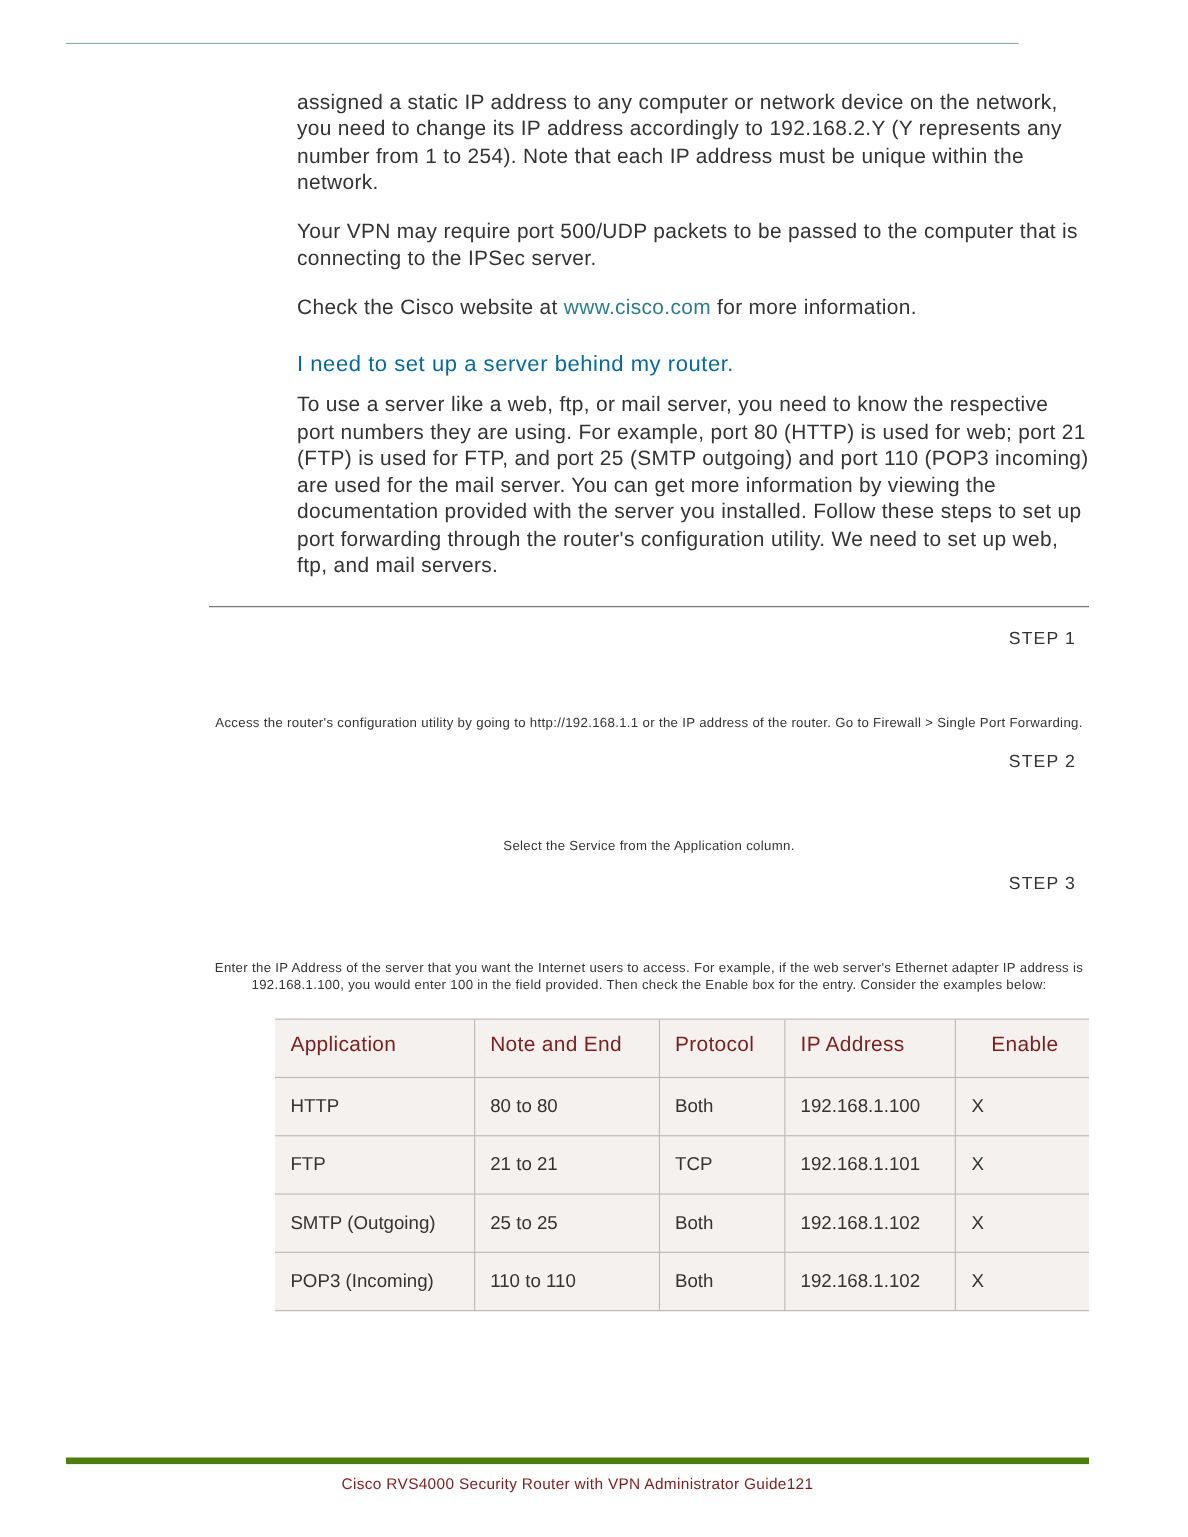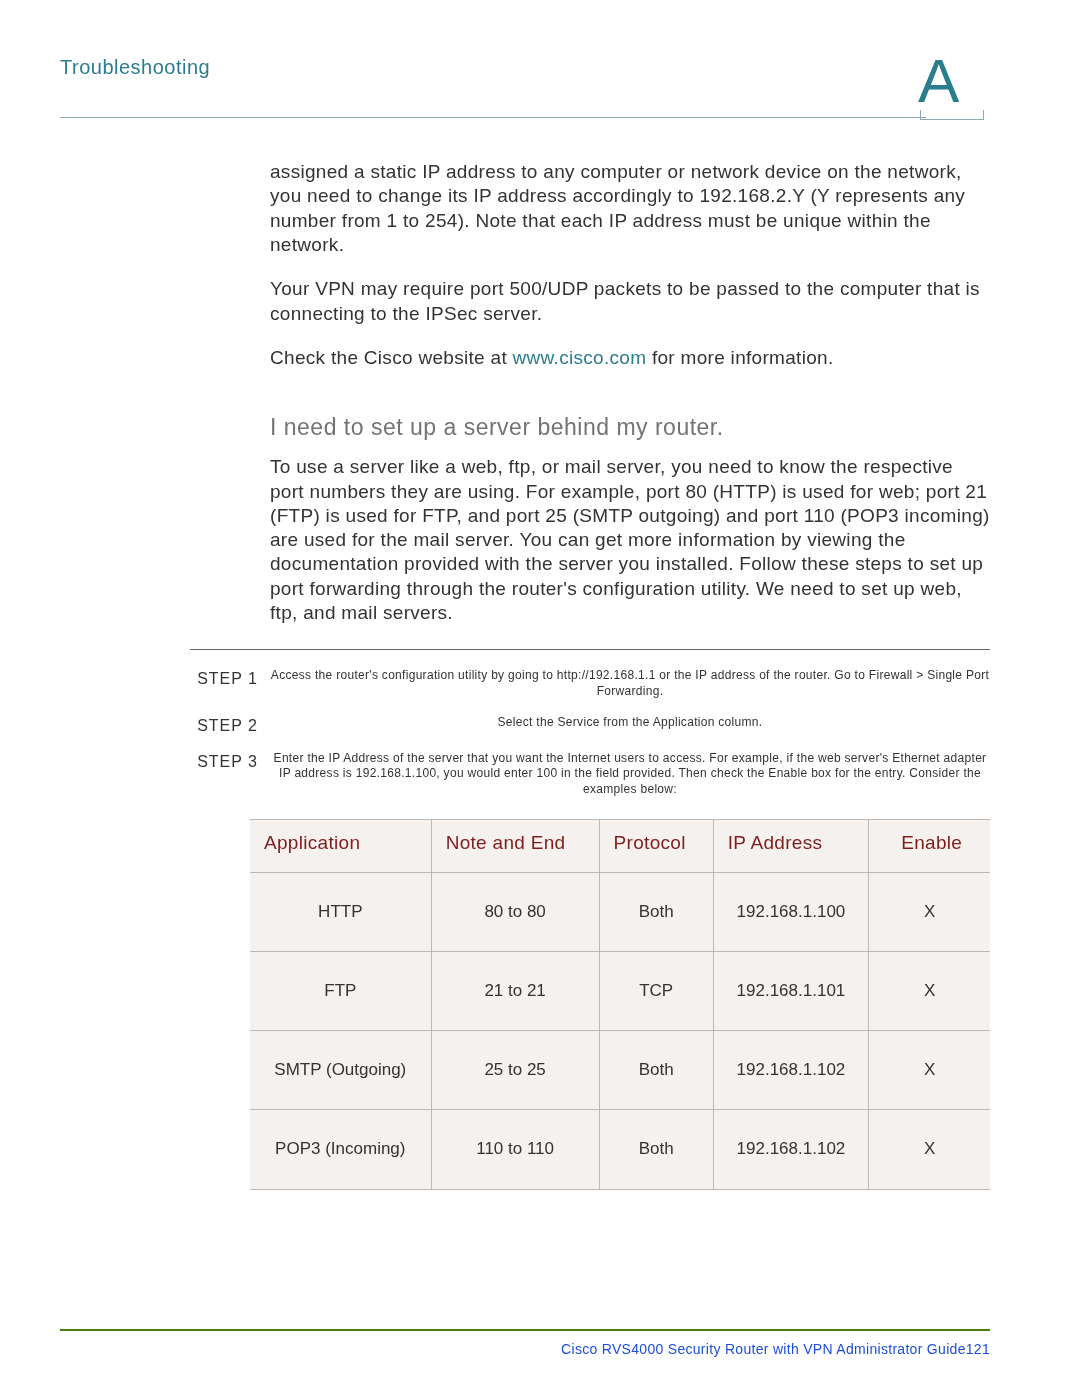--- a/index.html
+++ b/index.html
@@ -155,13 +155,6 @@
 <body>
 
 <div class="page">
-  <div class="header-row">
-    <div class="section-title">Troubleshooting</div>
-    <div class="appendix-box">
-      <div class="big-letter">A</div>
-      <div class="letter-underline-box"></div>
-    </div>
-  </div>
   <hr class="hr-top">
 
   <div class="content">

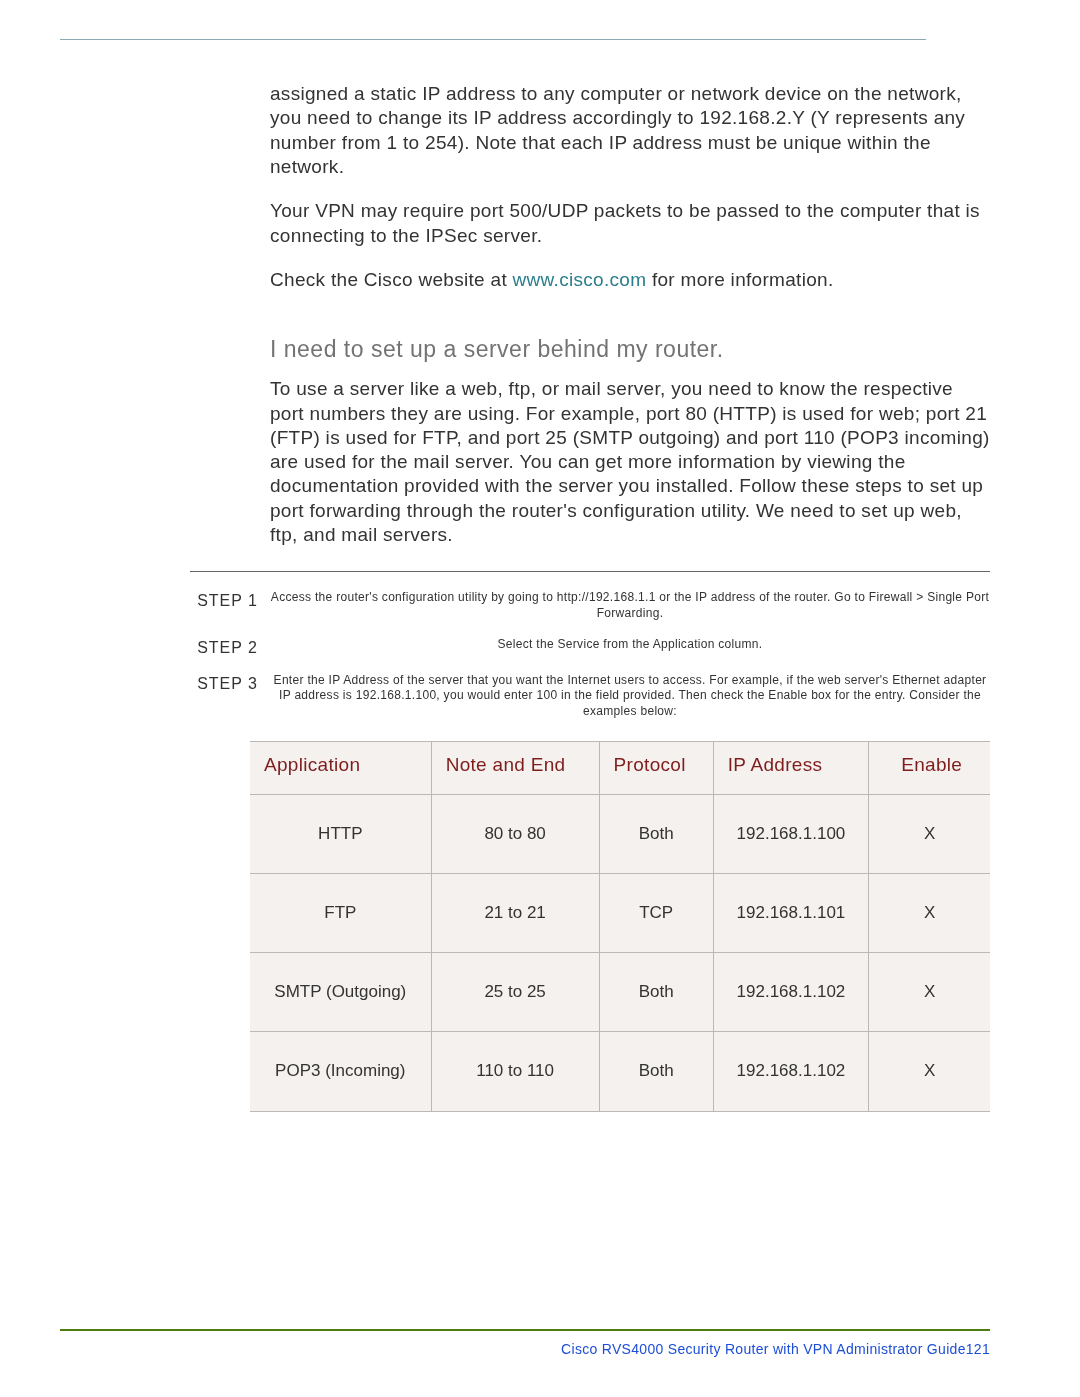--- a/index.html
+++ b/index.html
@@ -69,10 +69,10 @@
     text-decoration: none;
   }
   .subhead {
-    color: #737373;
-    font-size: 23px;
+    color: #0369a1;
+    font-size: 20px;
     letter-spacing: 0.5px;
-    margin-top: 44px;
+    margin-top: 28px;
     margin-bottom: 14px;
   }
   .steps-rule {

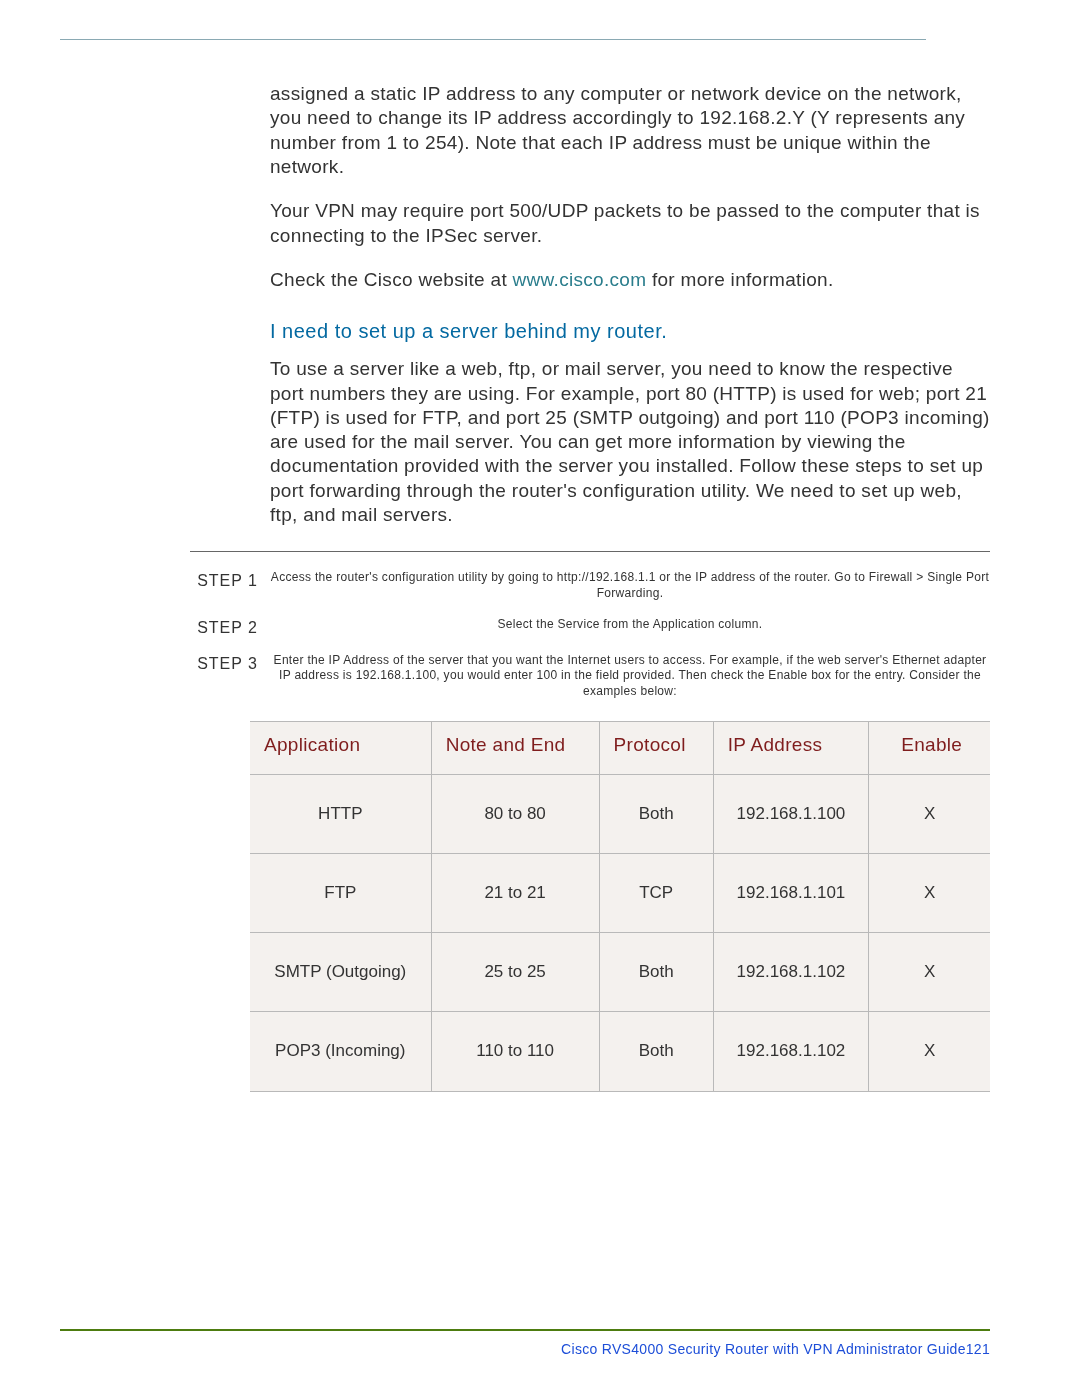--- a/index.html
+++ b/index.html
@@ -87,6 +87,7 @@
     display: flex;
     margin-bottom: 16px;
     margin-left: -80px;
+    flex-direction: column;
   }
   .step-label {
     flex: 0 0 80px;

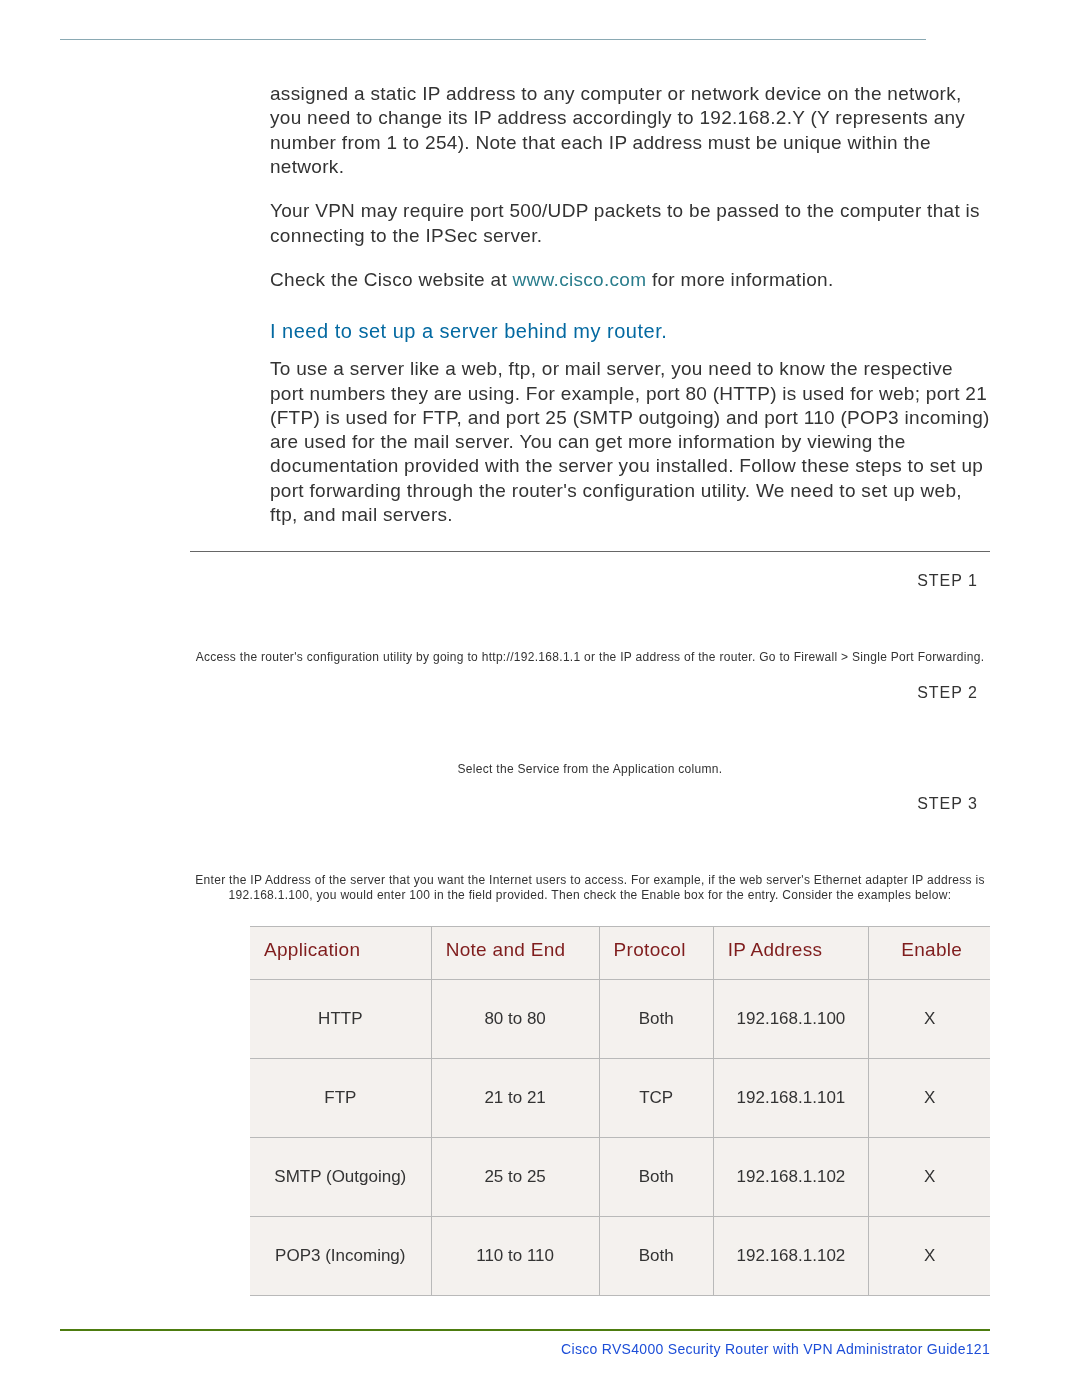--- a/index.html
+++ b/index.html
@@ -127,11 +127,10 @@
   }
   table.port-table th:last-child { border-right: none; padding-left: 32px; }
   table.port-table td {
-    padding: 28px 14px;
+    padding: 15px 14px;
     border-right: 1px solid #b9b9b9;
     border-bottom: 1px solid #b9b9b9;
     background: #f4f1ee;
-    text-align: center;
     vertical-align: top;
     line-height: 1.3;
   }

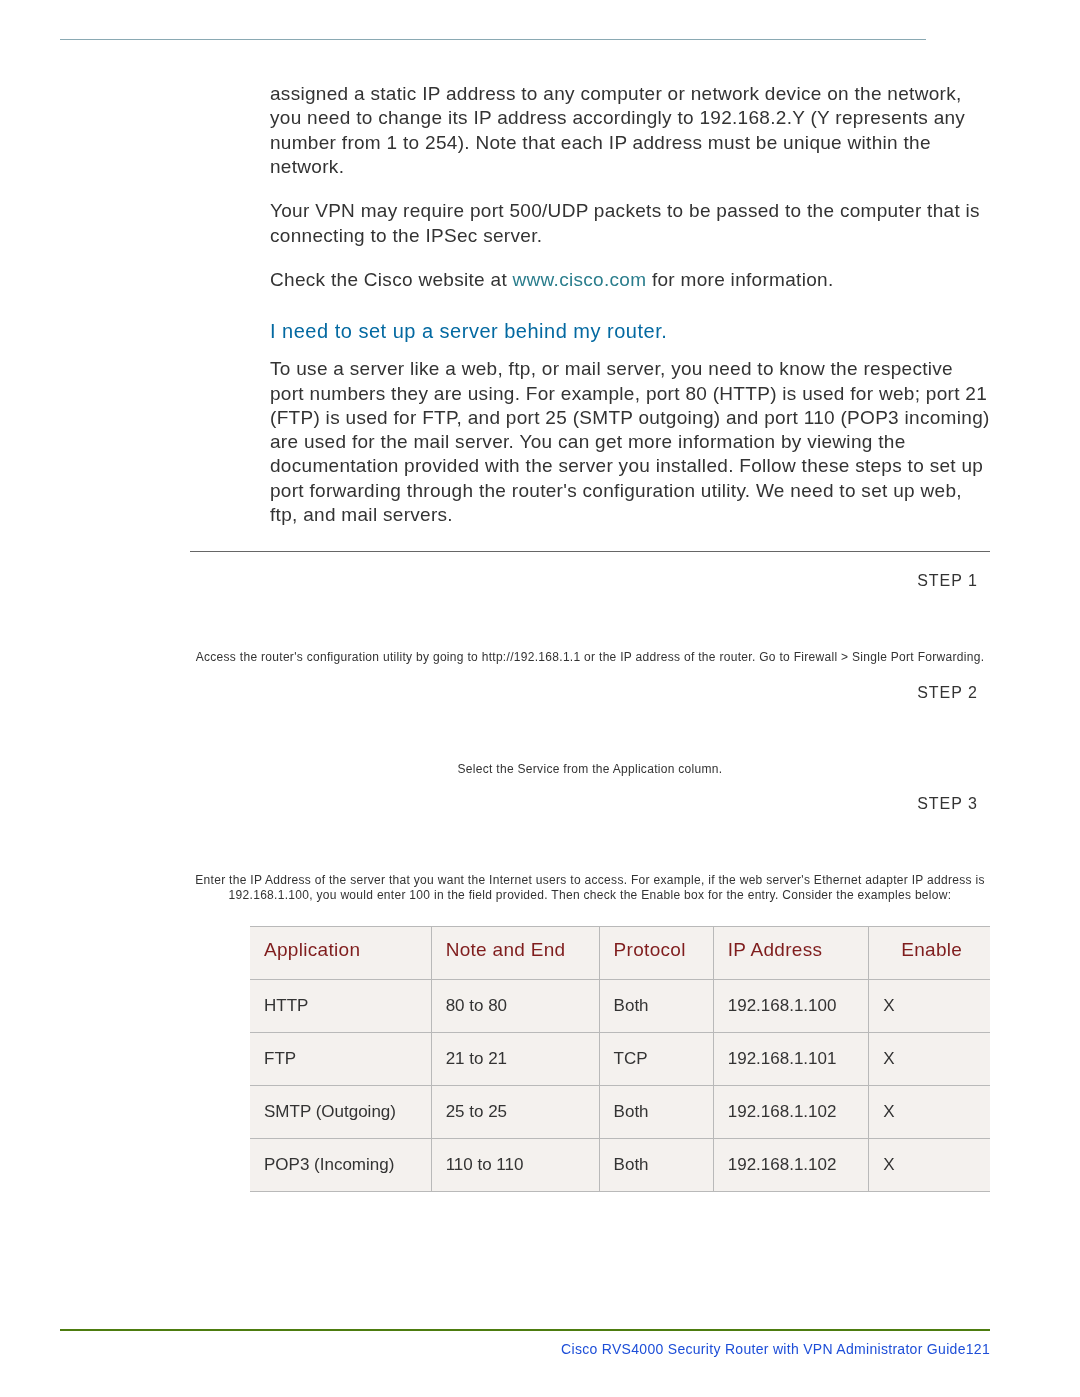--- a/index.html
+++ b/index.html
@@ -143,10 +143,10 @@
     left: 60px;
     right: 90px;
     display: flex;
-    justify-content: flex-end;
+    justify-content: center;
     font-size: 14px;
-    color: #1d4ed8;
-    border-top: 2px solid #4d7c0f;
+    color: #7f1d1d;
+    border-top: 6px solid #4d7c0f;
     padding-top: 10px;
     letter-spacing: 0.3px;
   }

